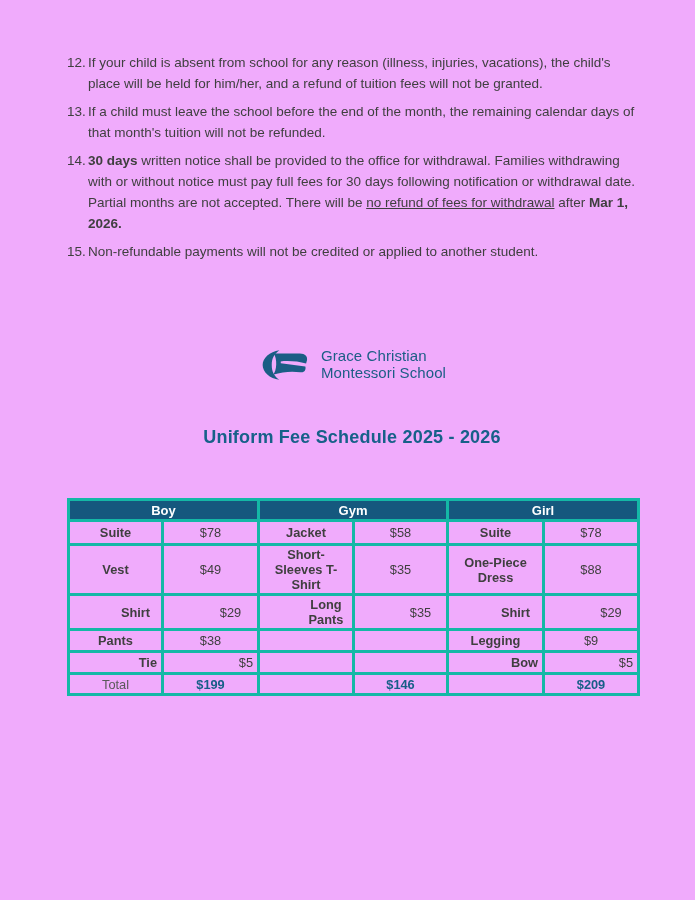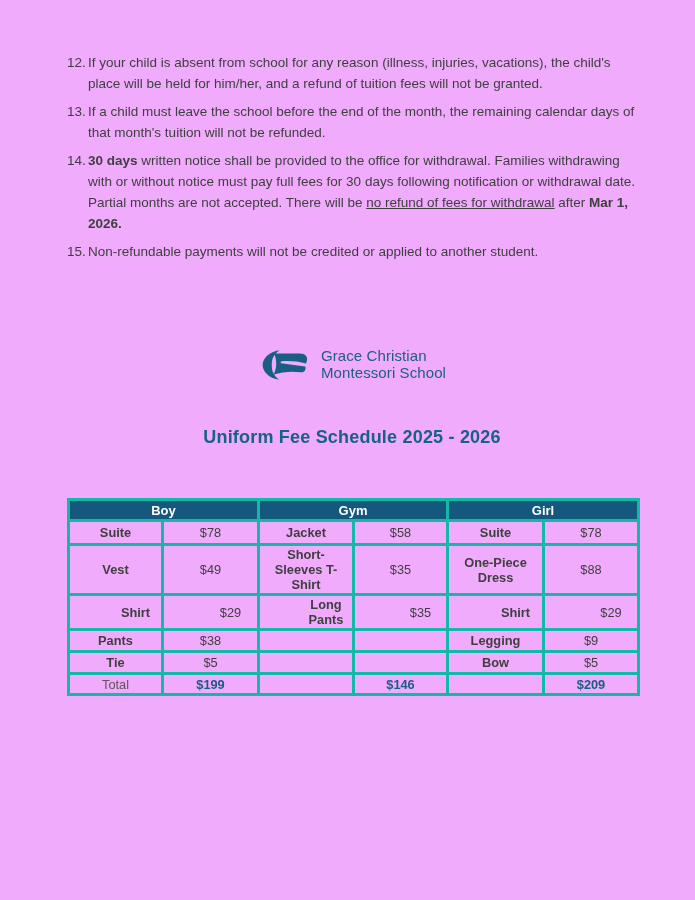--- a/index.html
+++ b/index.html
@@ -82,7 +82,7 @@
   .fee-table tr.r2 td { height: 45px; }
   .fee-table tr.r3 td { height: 23px; padding-left: 44px; }
   .fee-table tr.r4 td { height: 22px; }
-  .fee-table tr.r5 td { height: 22px; }
+  .fee-table tr.r5 td { height: 22px; text-align: right; }
   .fee-table tr.total-row td { height: 21px; }
   .fee-table td.total-label { color: #595959; font-weight: normal; }
   .fee-table td.total-value { color: #175e87; font-weight: bold; }

